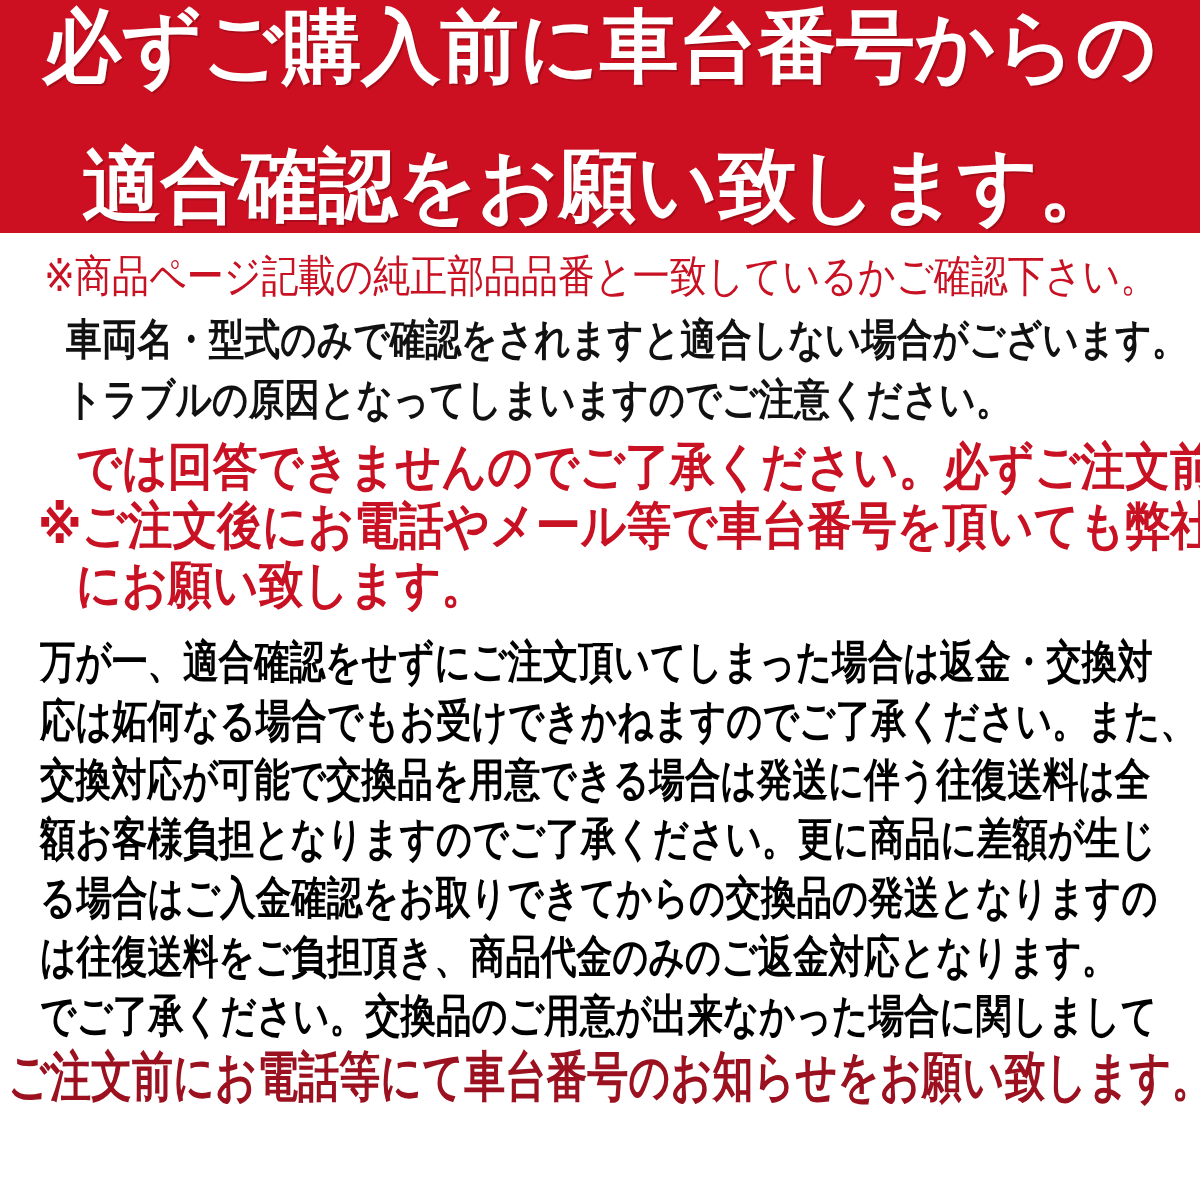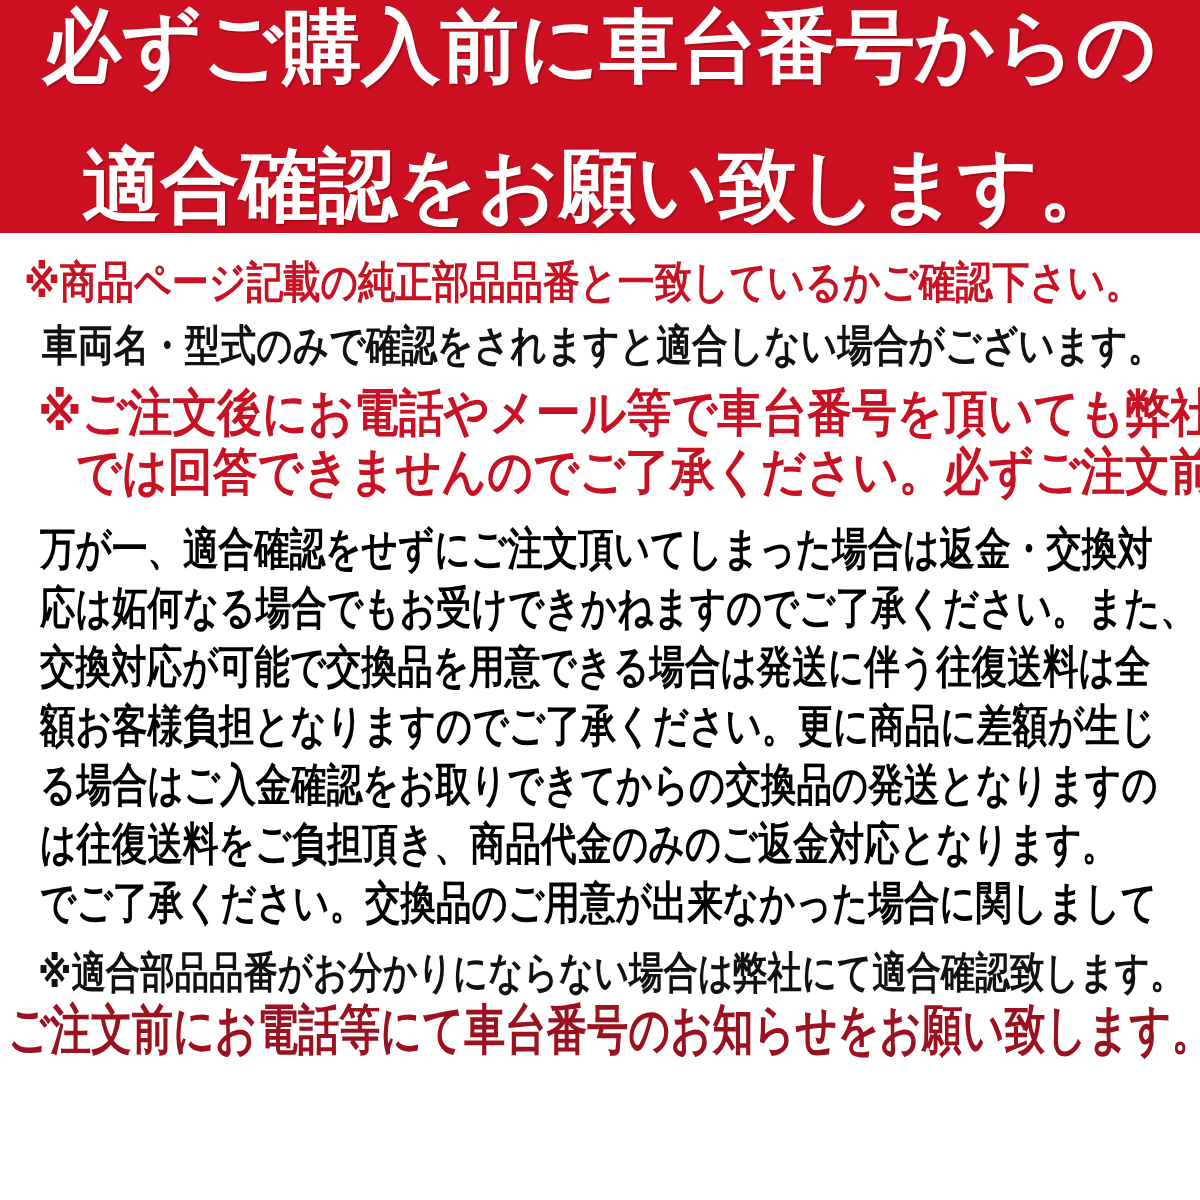--- a/index.html
+++ b/index.html
@@ -53,11 +53,11 @@
   }
   
   .n1-head {
-    margin-top: 22px;
-    padding-left: 24px;
+    margin-top: 16px;
+    padding-left: 44px;
     font-size: 44px;
     line-height: 54px;
-    font-weight: 700;
+    font-weight: 400;
     color: #c81122;
   }
   .n1-head > span { transform: scaleX(0.84); }

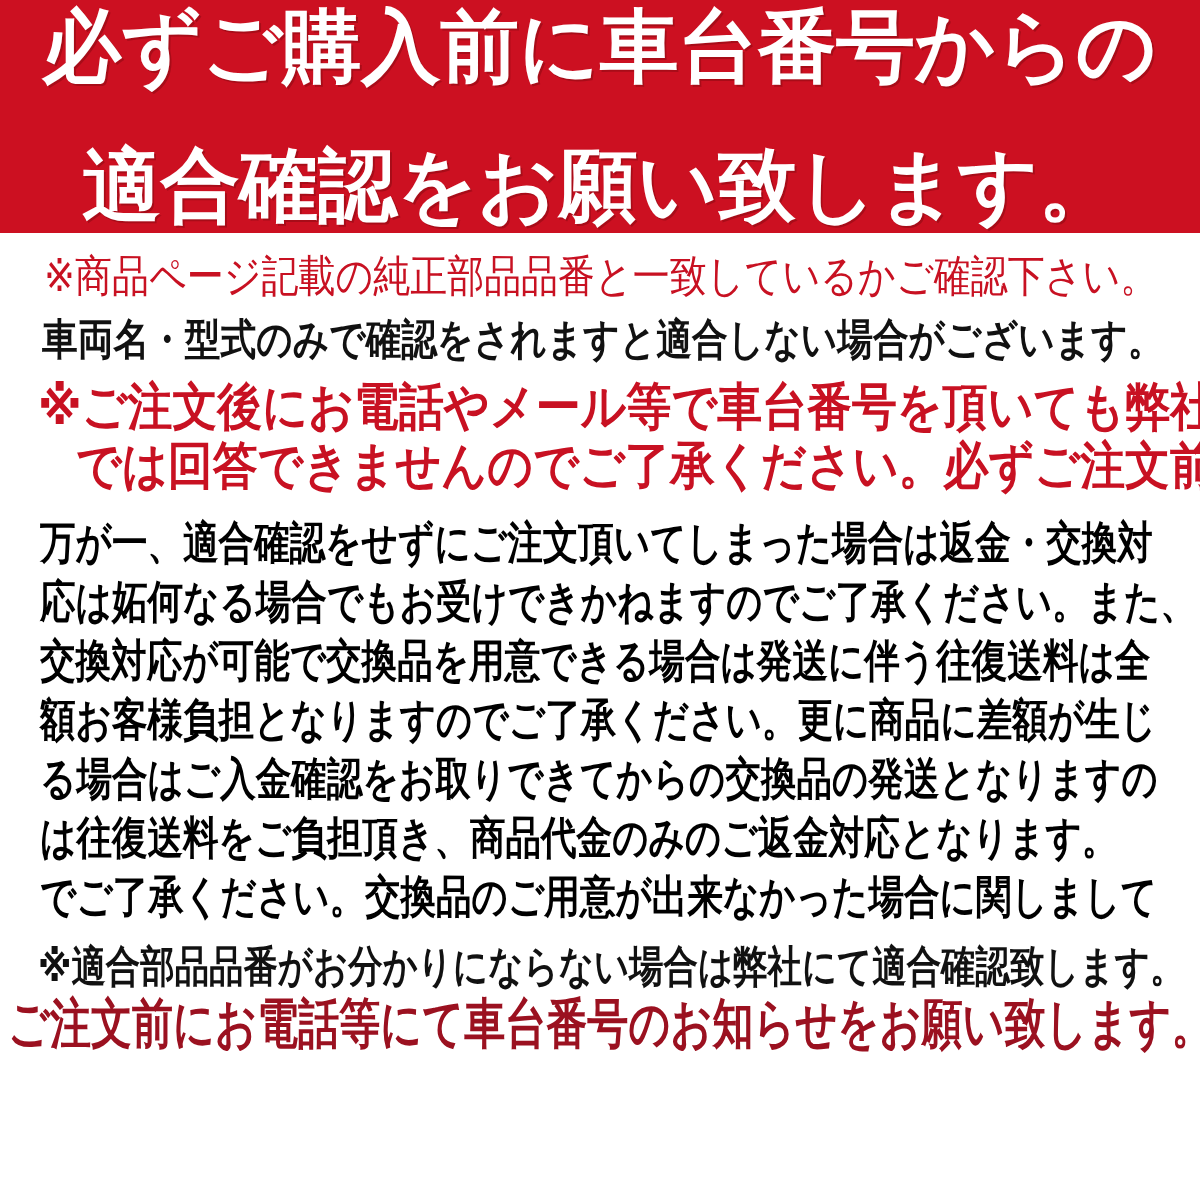--- a/index.html
+++ b/index.html
@@ -66,7 +66,7 @@
     margin-top: 6px;
   }
   .n1-body .tline {
-    padding-left: 42px;
+    padding-left: 66px;
     font-size: 43px;
     line-height: 60px;
     font-weight: 900;

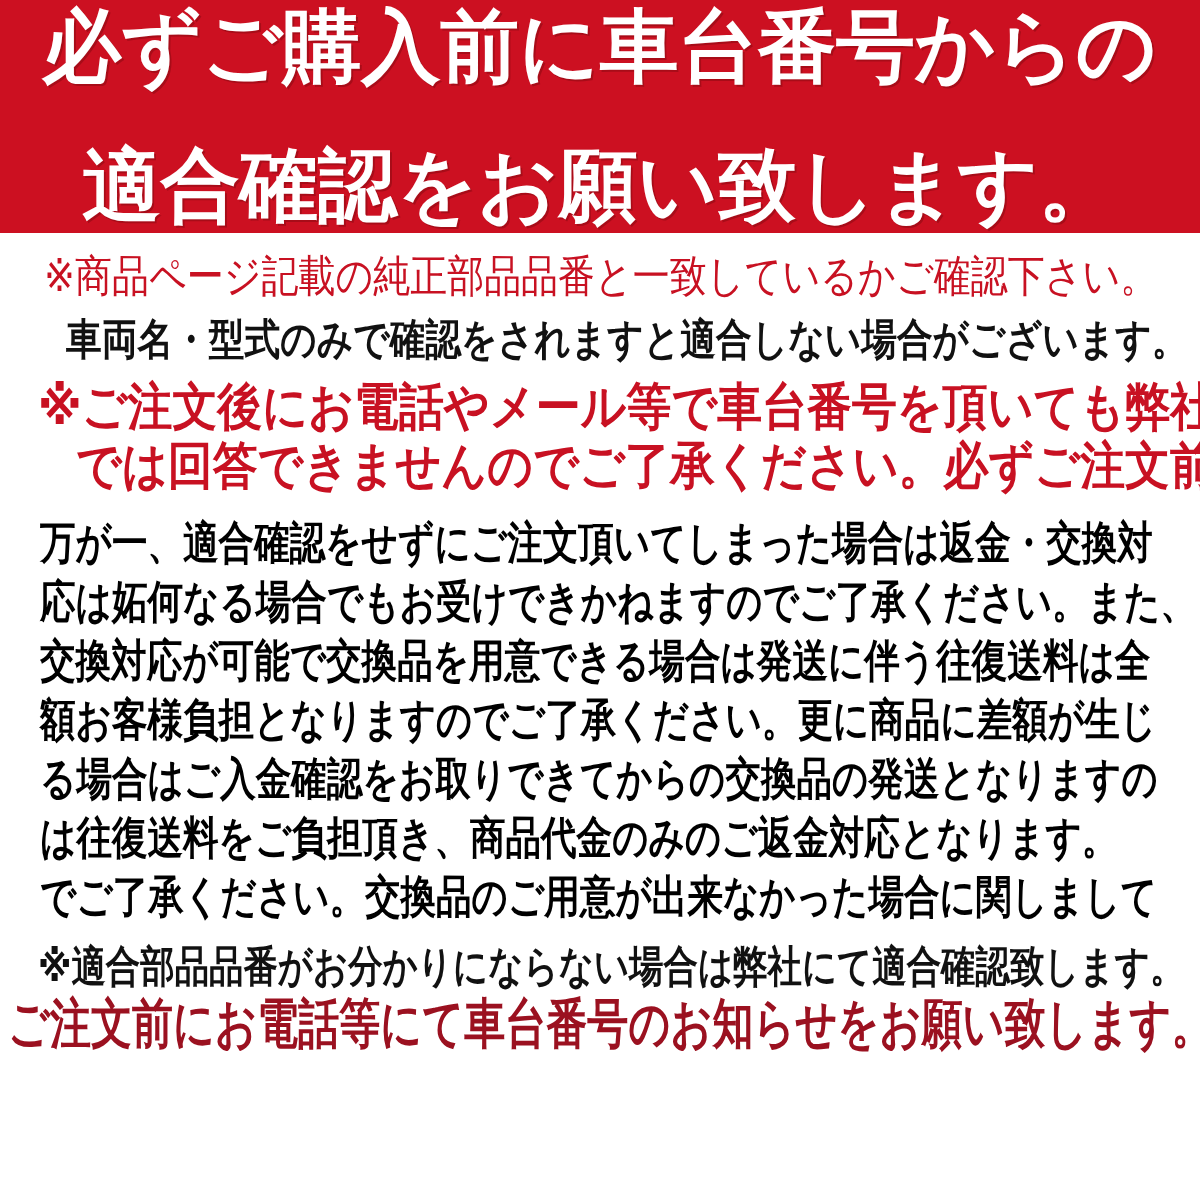--- a/index.html
+++ b/index.html
@@ -140,6 +140,9 @@
     <div class="tline">
       <span>車両名・型式のみで確認をされますと適合しない場合がございます。</span>
     </div>
+    <div class="tline">
+      <span>トラブルの原因となってしまいますのでご注意ください。</span>
+    </div>
   </div>
 
   <div class="n2">

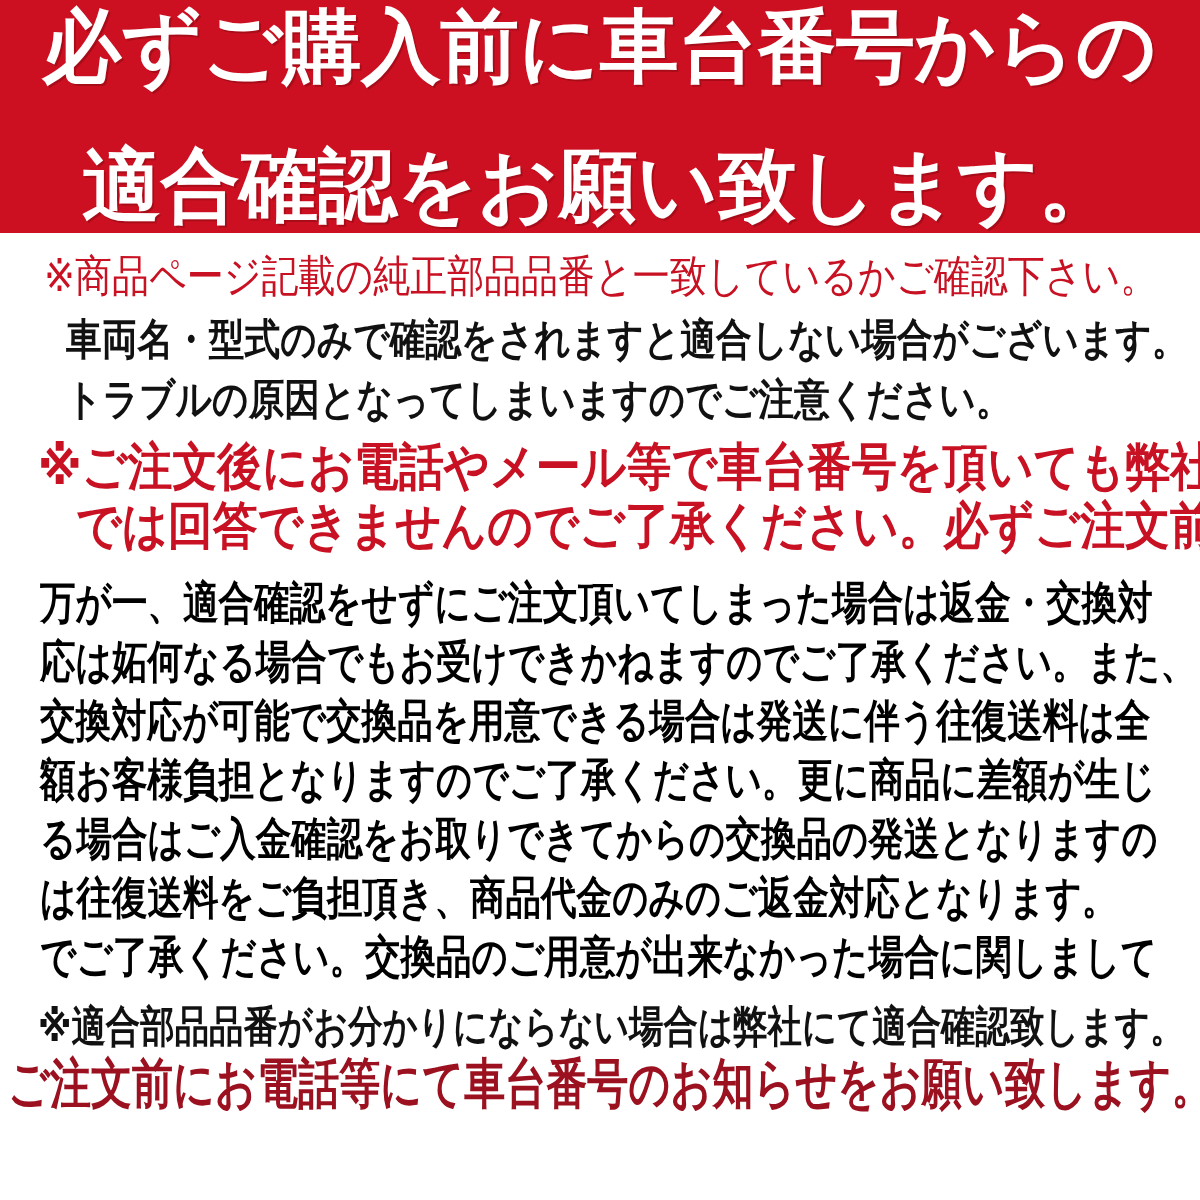--- a/index.html
+++ b/index.html
@@ -146,11 +146,11 @@
   </div>
 
   <div class="n2">
+    <div class="tline cont">
+      <span>では回答できませんのでご了承ください。必ずご注文前</span>
+    </div>
     <div class="tline first">
       <span>※ご注文後にお電話やメール等で車台番号を頂いても弊社</span>
-    </div>
-    <div class="tline cont">
-      <span>では回答できませんのでご了承ください。必ずご注文前</span>
     </div>
   </div>
 

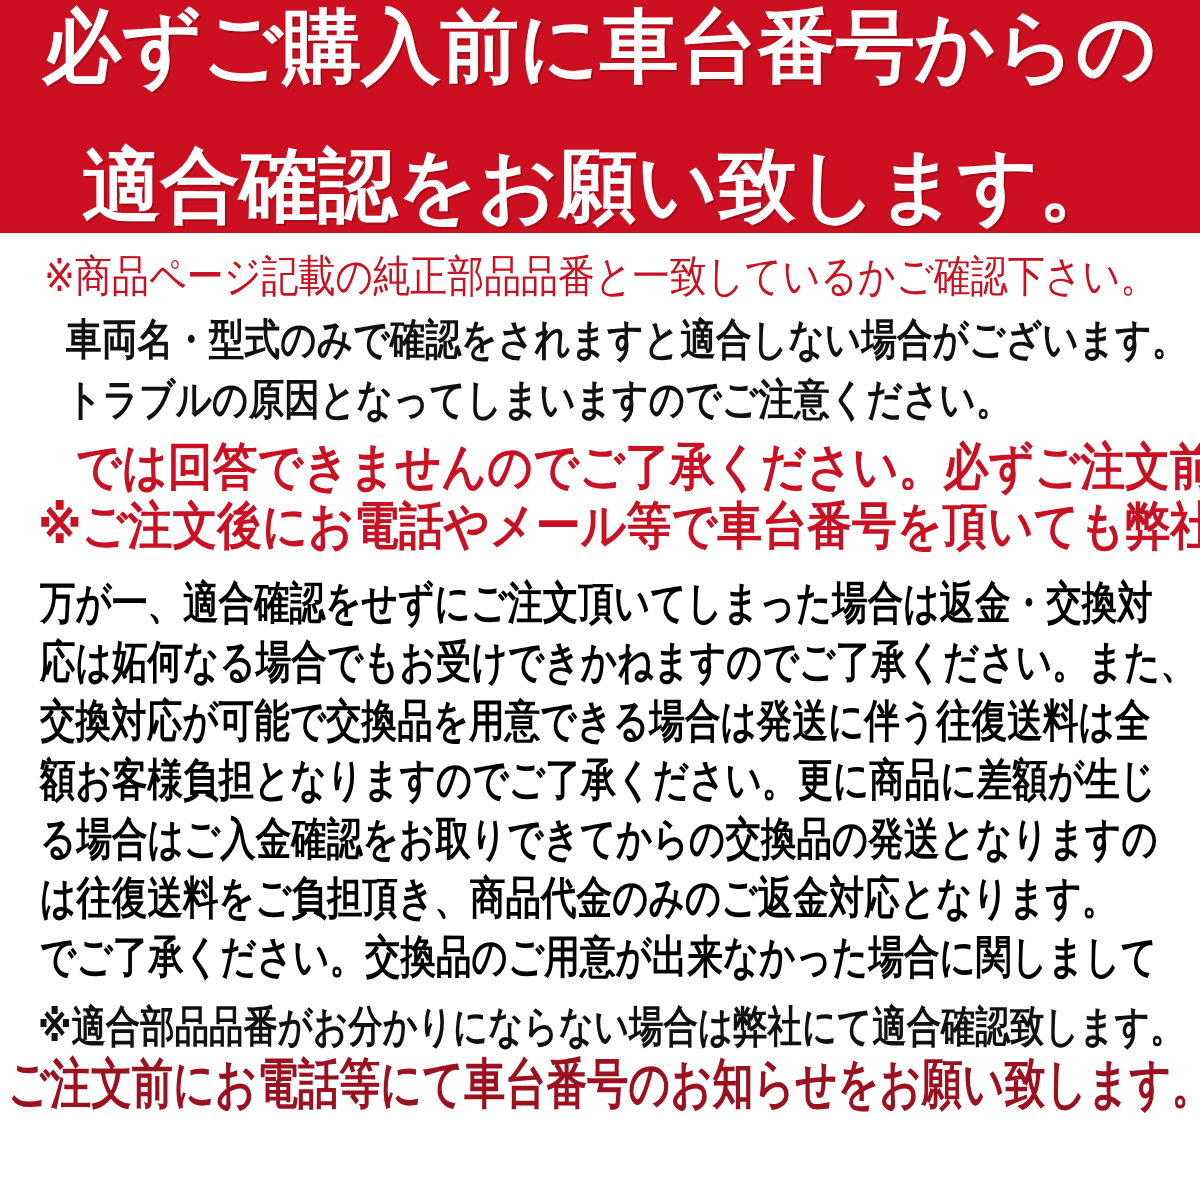--- a/index.html
+++ b/index.html
@@ -152,6 +152,9 @@
     <div class="tline first">
       <span>※ご注文後にお電話やメール等で車台番号を頂いても弊社</span>
     </div>
+    <div class="tline cont">
+      <span>にお願い致します。</span>
+    </div>
   </div>
 
   <div class="policy">

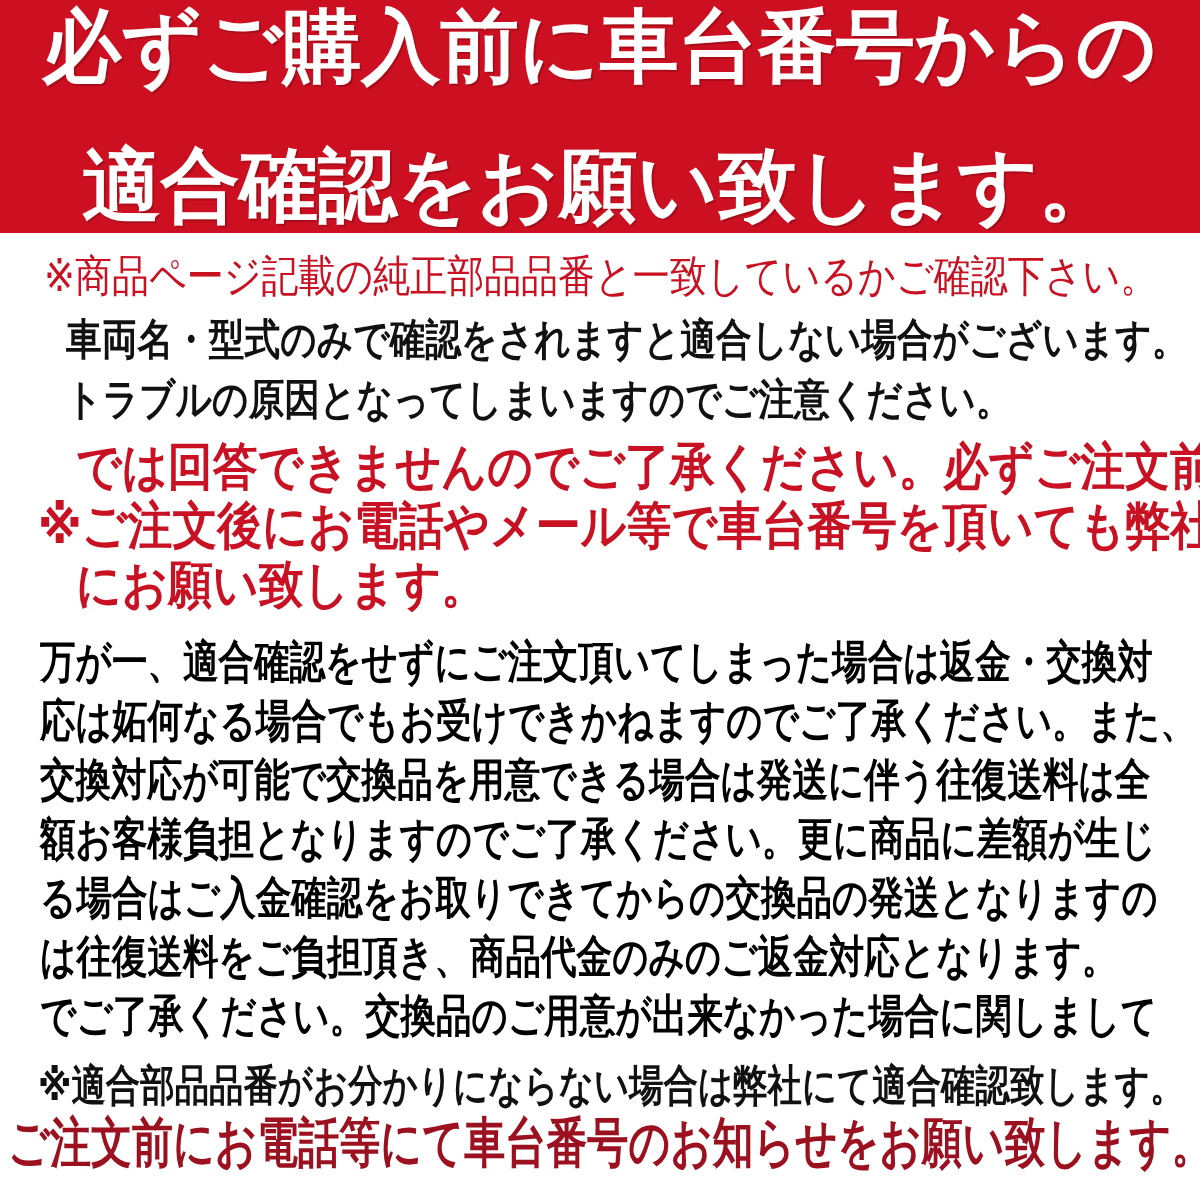--- a/index.html
+++ b/index.html
@@ -181,9 +181,6 @@
     </div>
   </div>
 
-  <div class="tline f-note">
-    <span>※適合部品品番がお分かりにならない場合は弊社にて適合確認致します。</span>
-  </div>
   <div class="tline f-request">
     <span>ご注文前にお電話等にて車台番号のお知らせをお願い致します。</span>
   </div>

